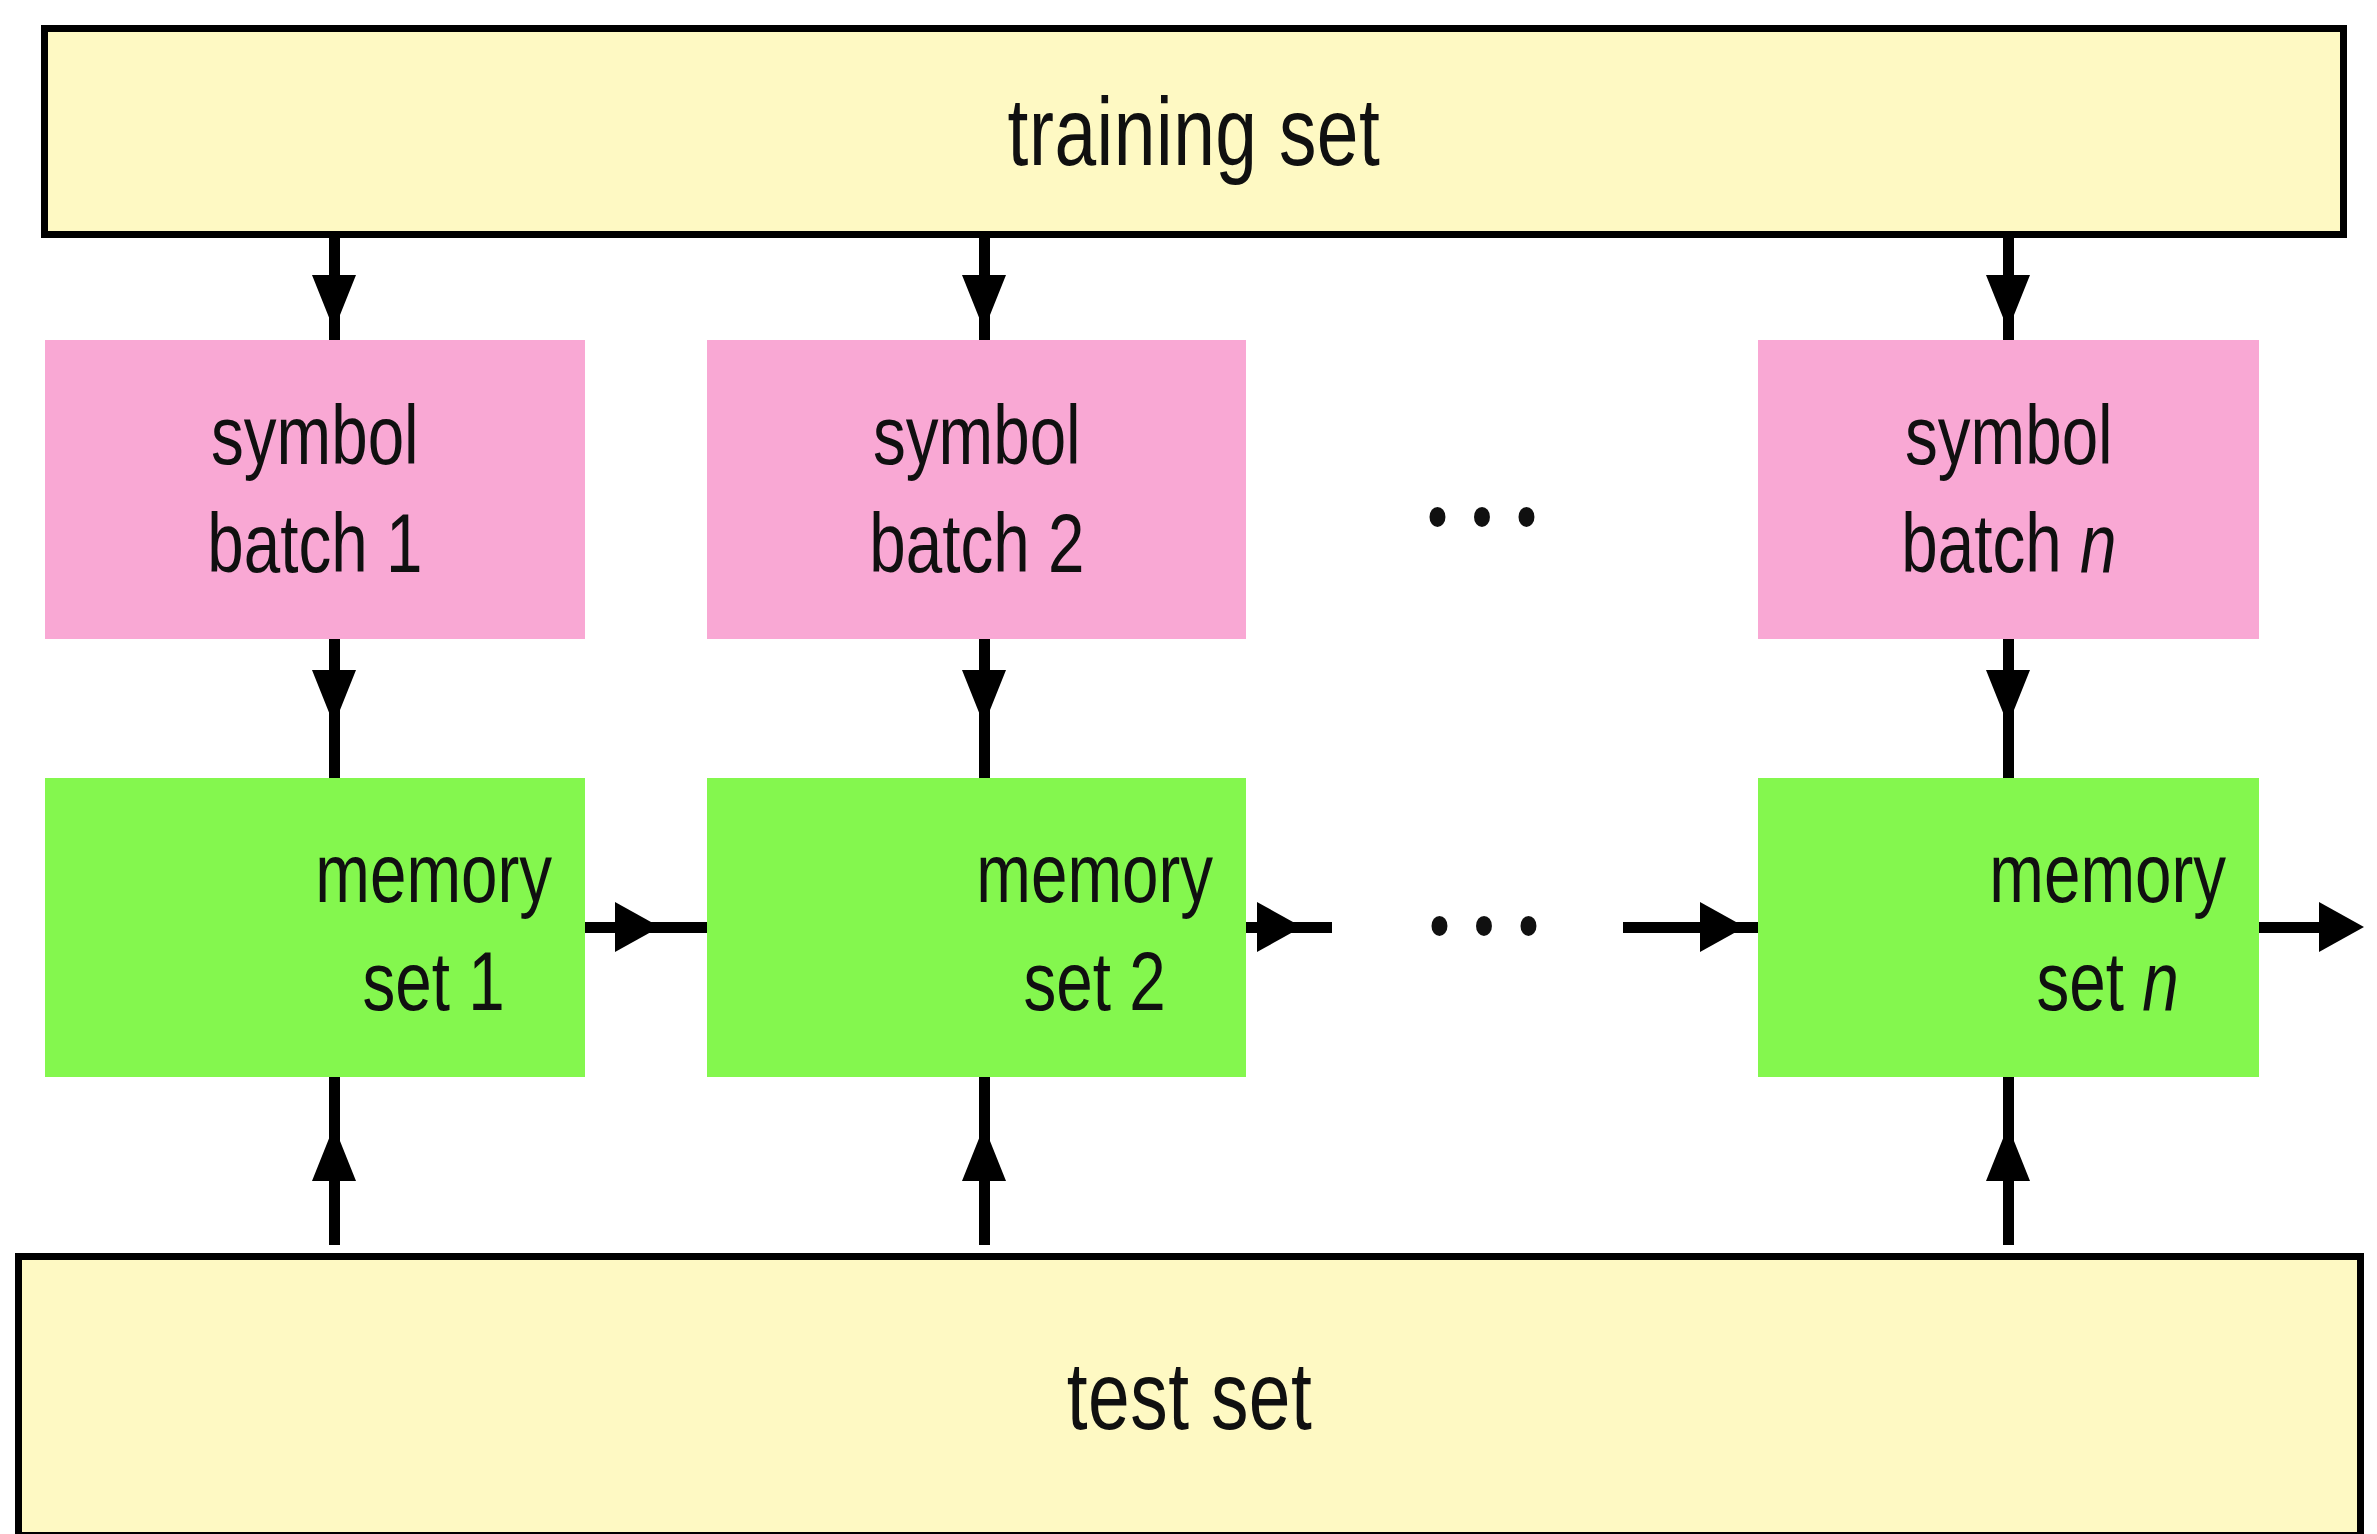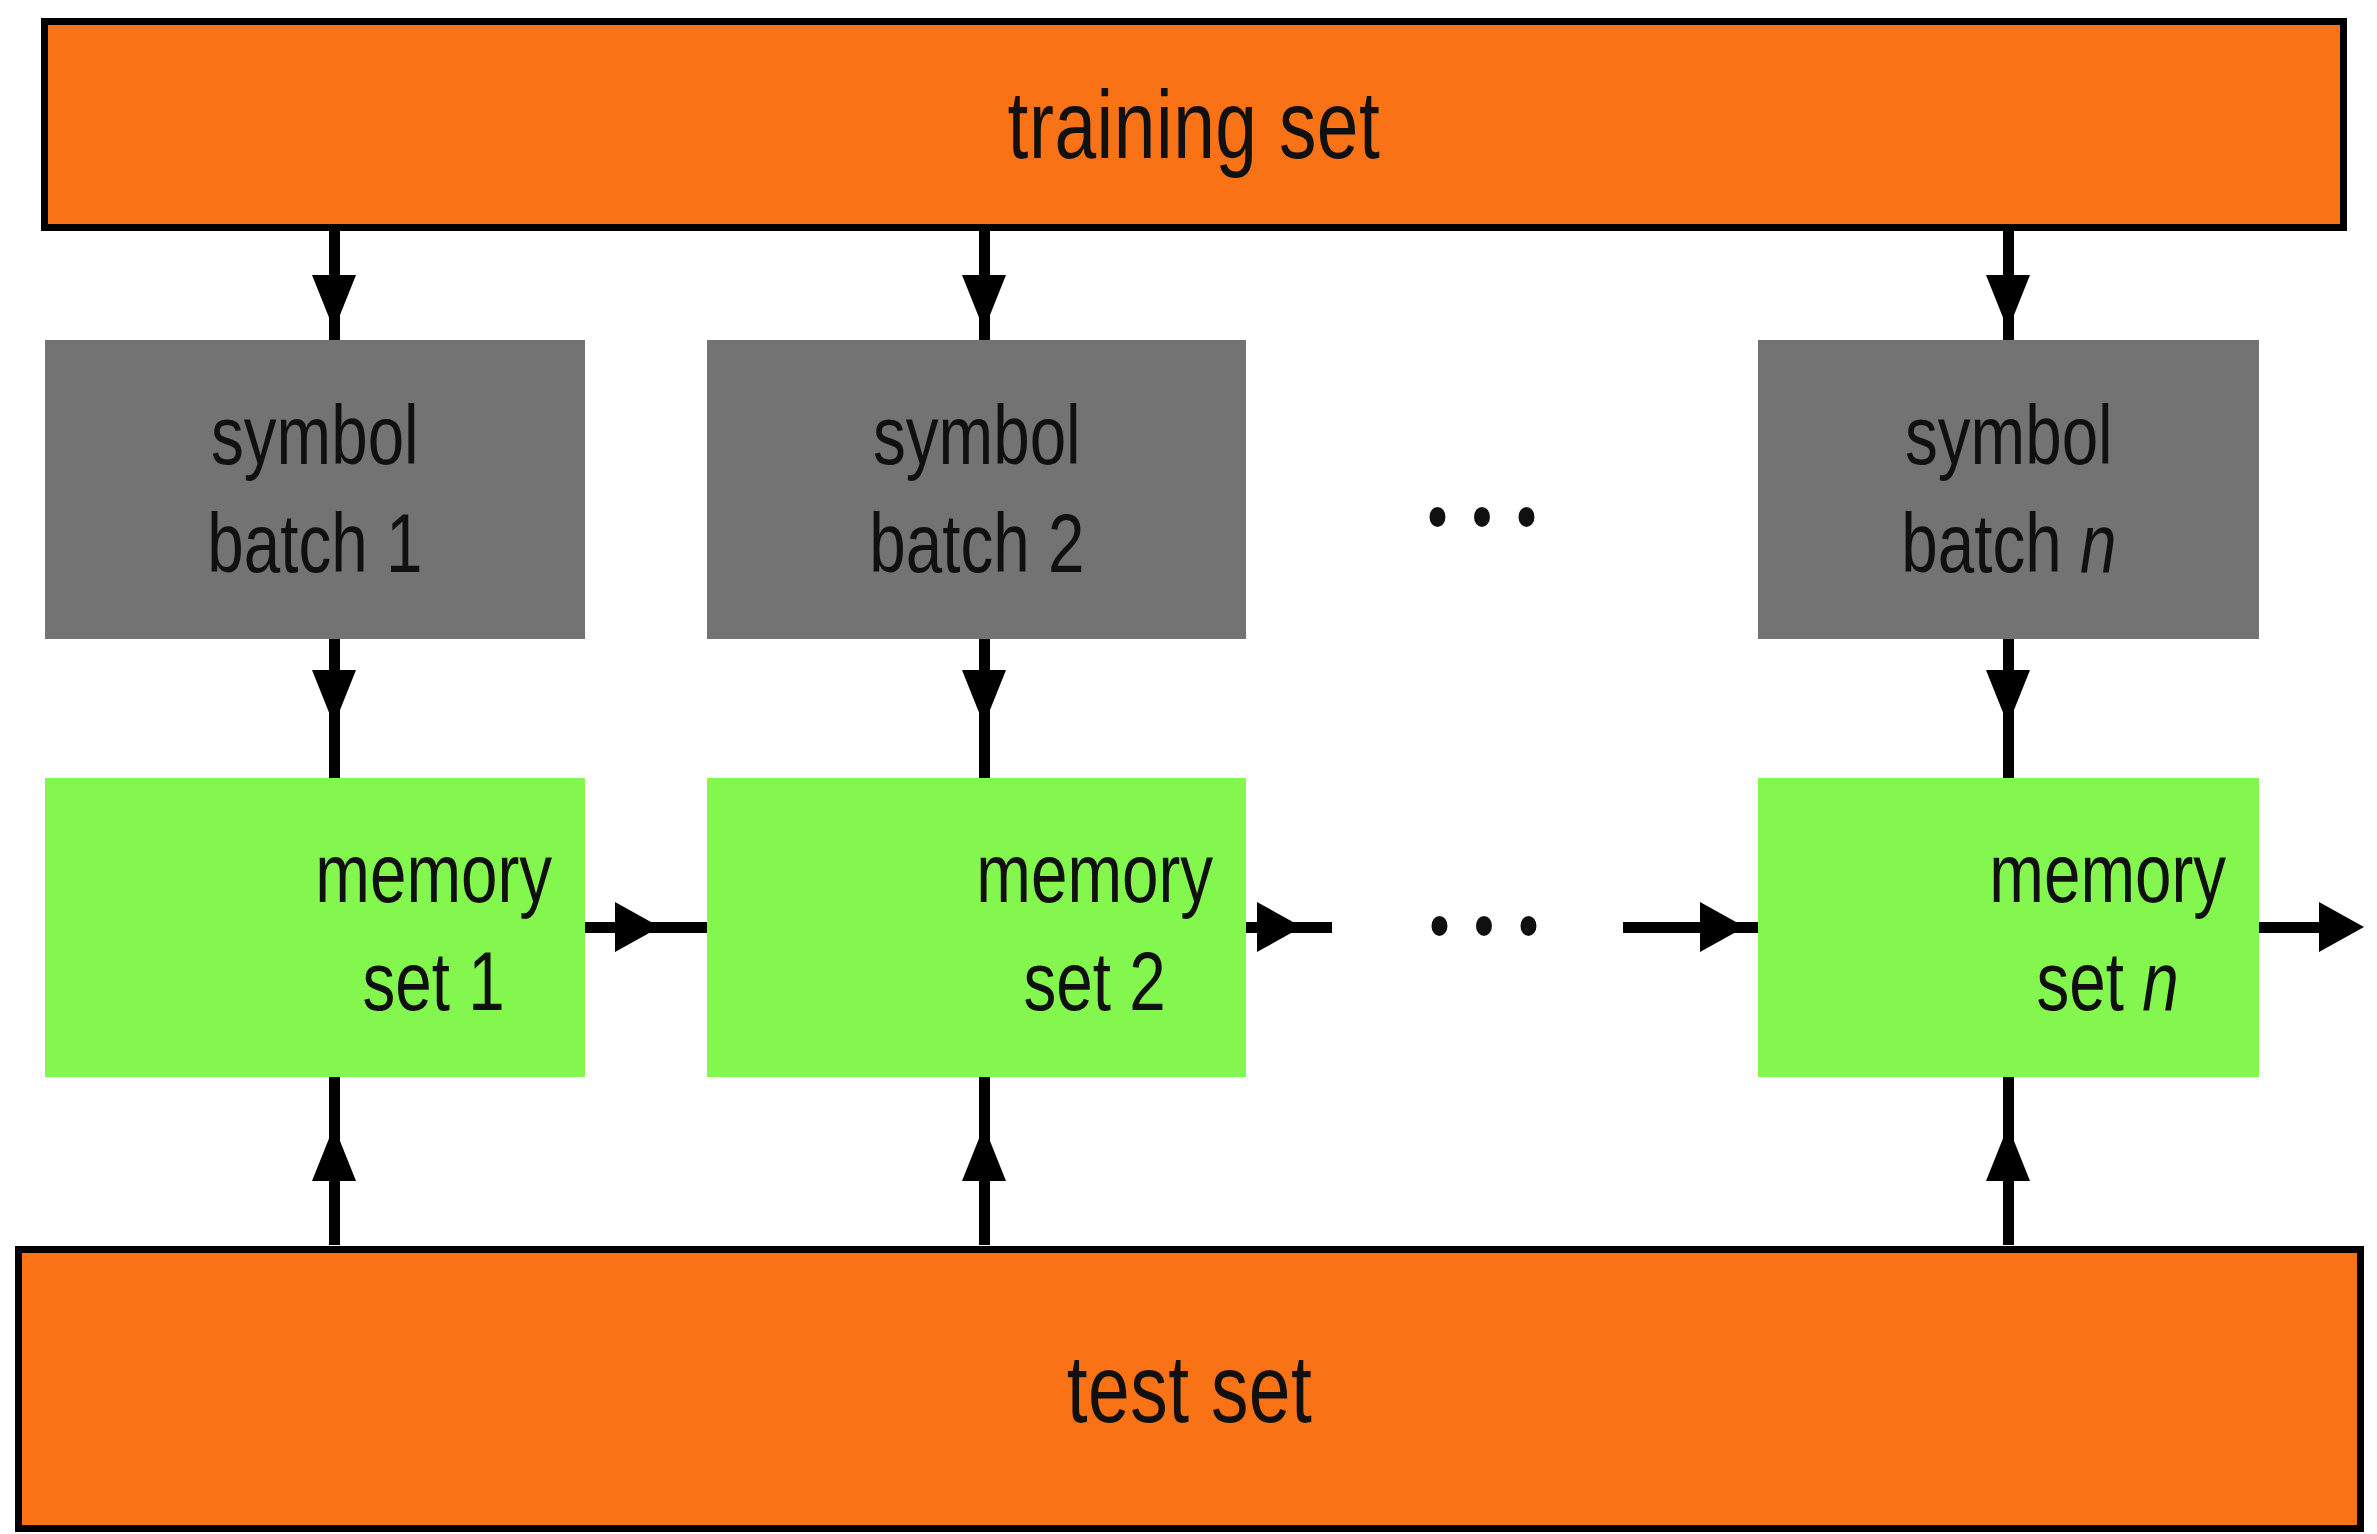--- a/index.html
+++ b/index.html
@@ -19,12 +19,13 @@
   
   .wide-box {
     position: absolute;
-    background: #f97316;
+    background: #fef9c3;
     border: 7.5px solid #000000;
     box-sizing: border-box;
     display: flex;
     align-items: center;
     justify-content: center;
+    margin-top: 7px;
   }
   .wide-box .lbl {
     font-size: 96px;

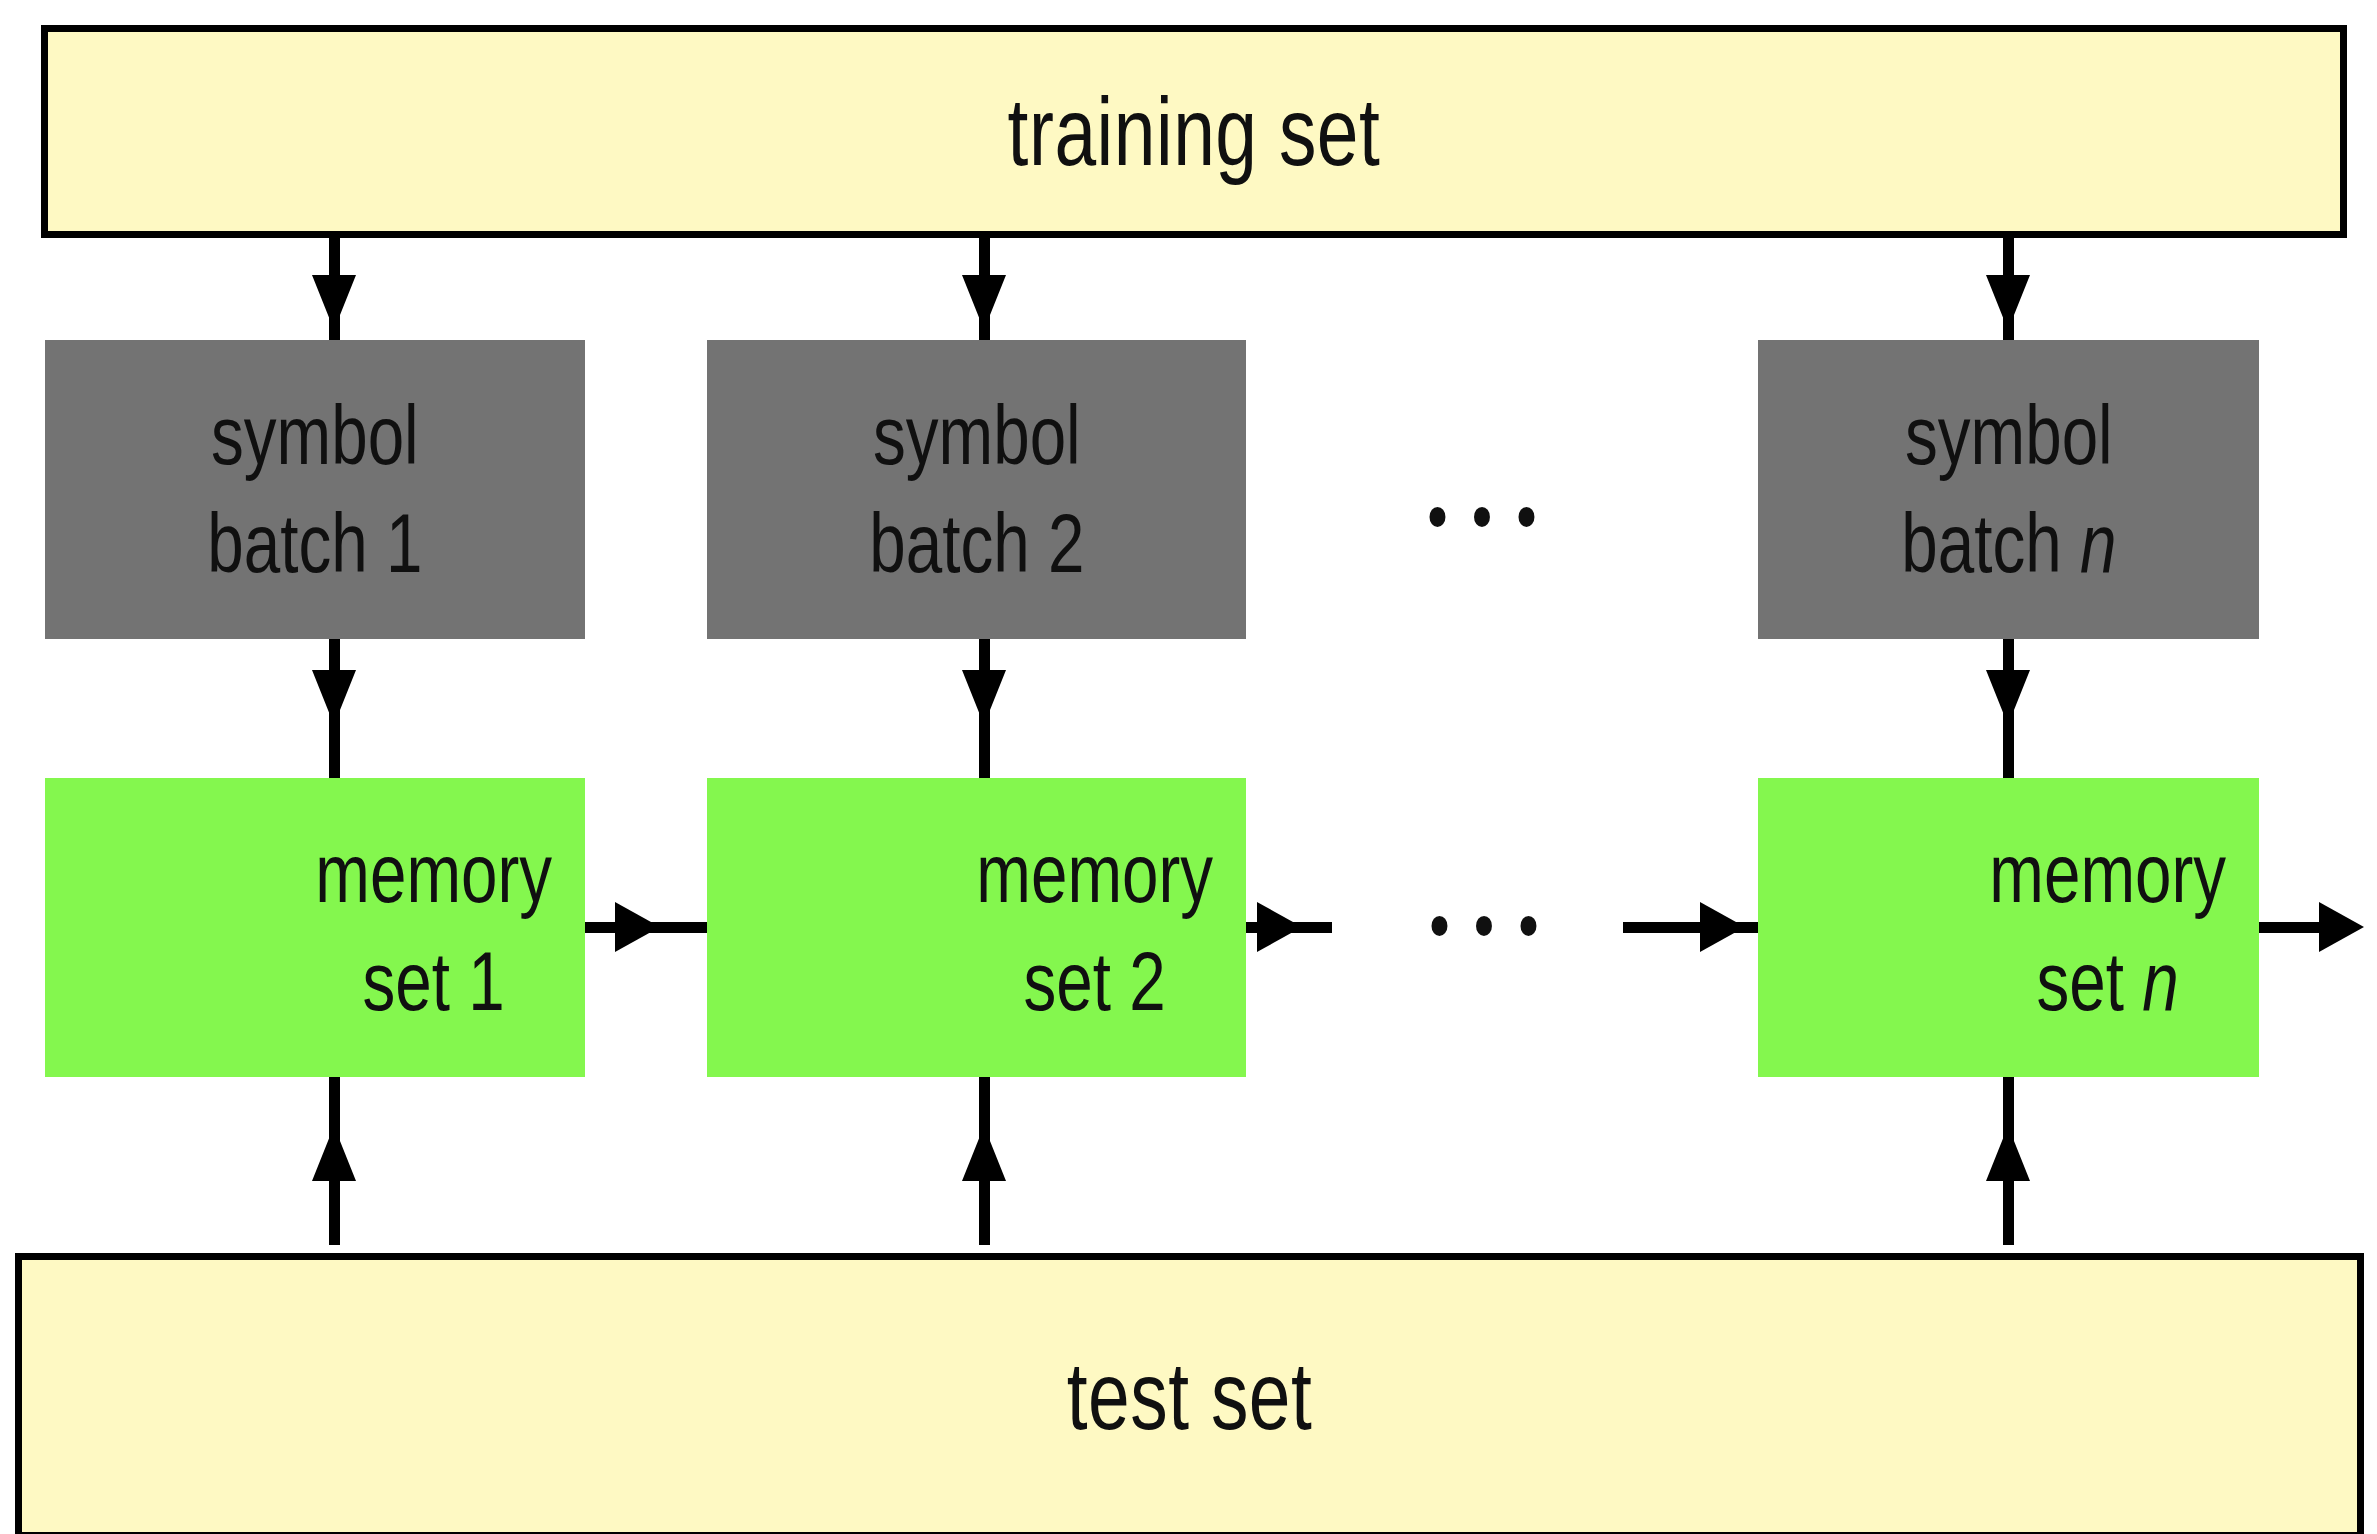--- a/index.html
+++ b/index.html
@@ -41,7 +41,7 @@
     align-items: center;
     justify-content: center;
   }
-  .symbol-box { background: #737373; }
+  .symbol-box { background: #f9a8d4; }
   .memory-box { background: #84f74e; justify-content: flex-end; }
   .node-label {
     text-align: center;

